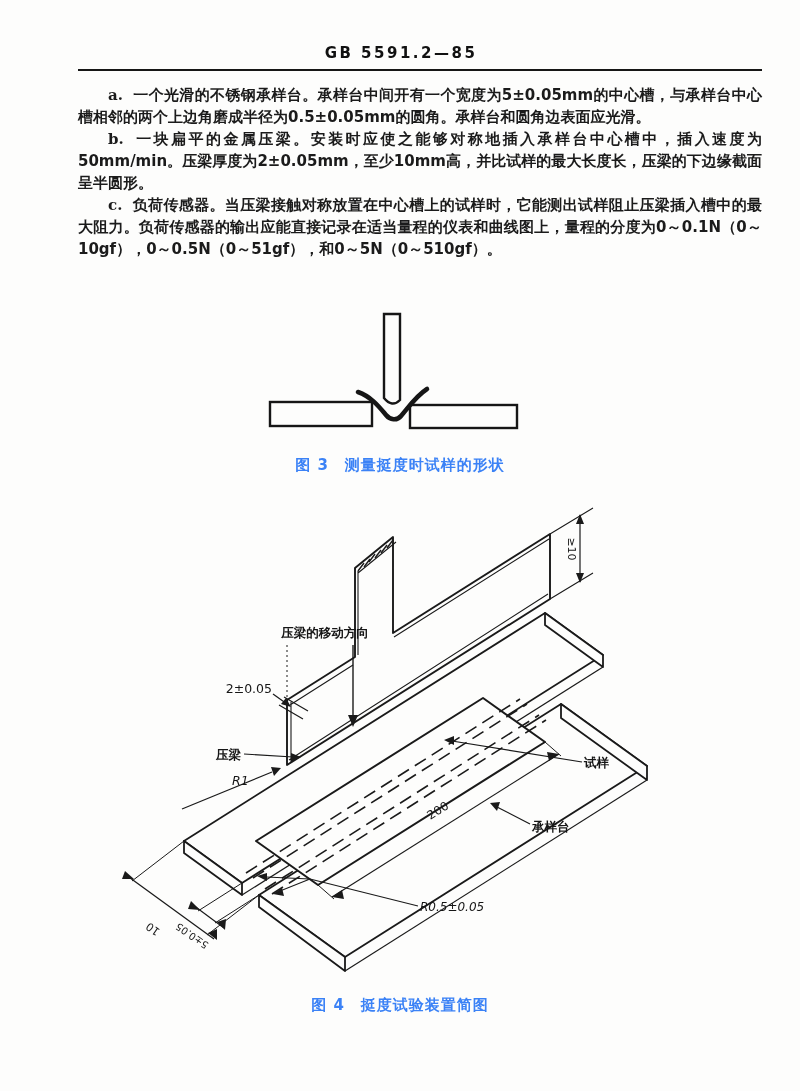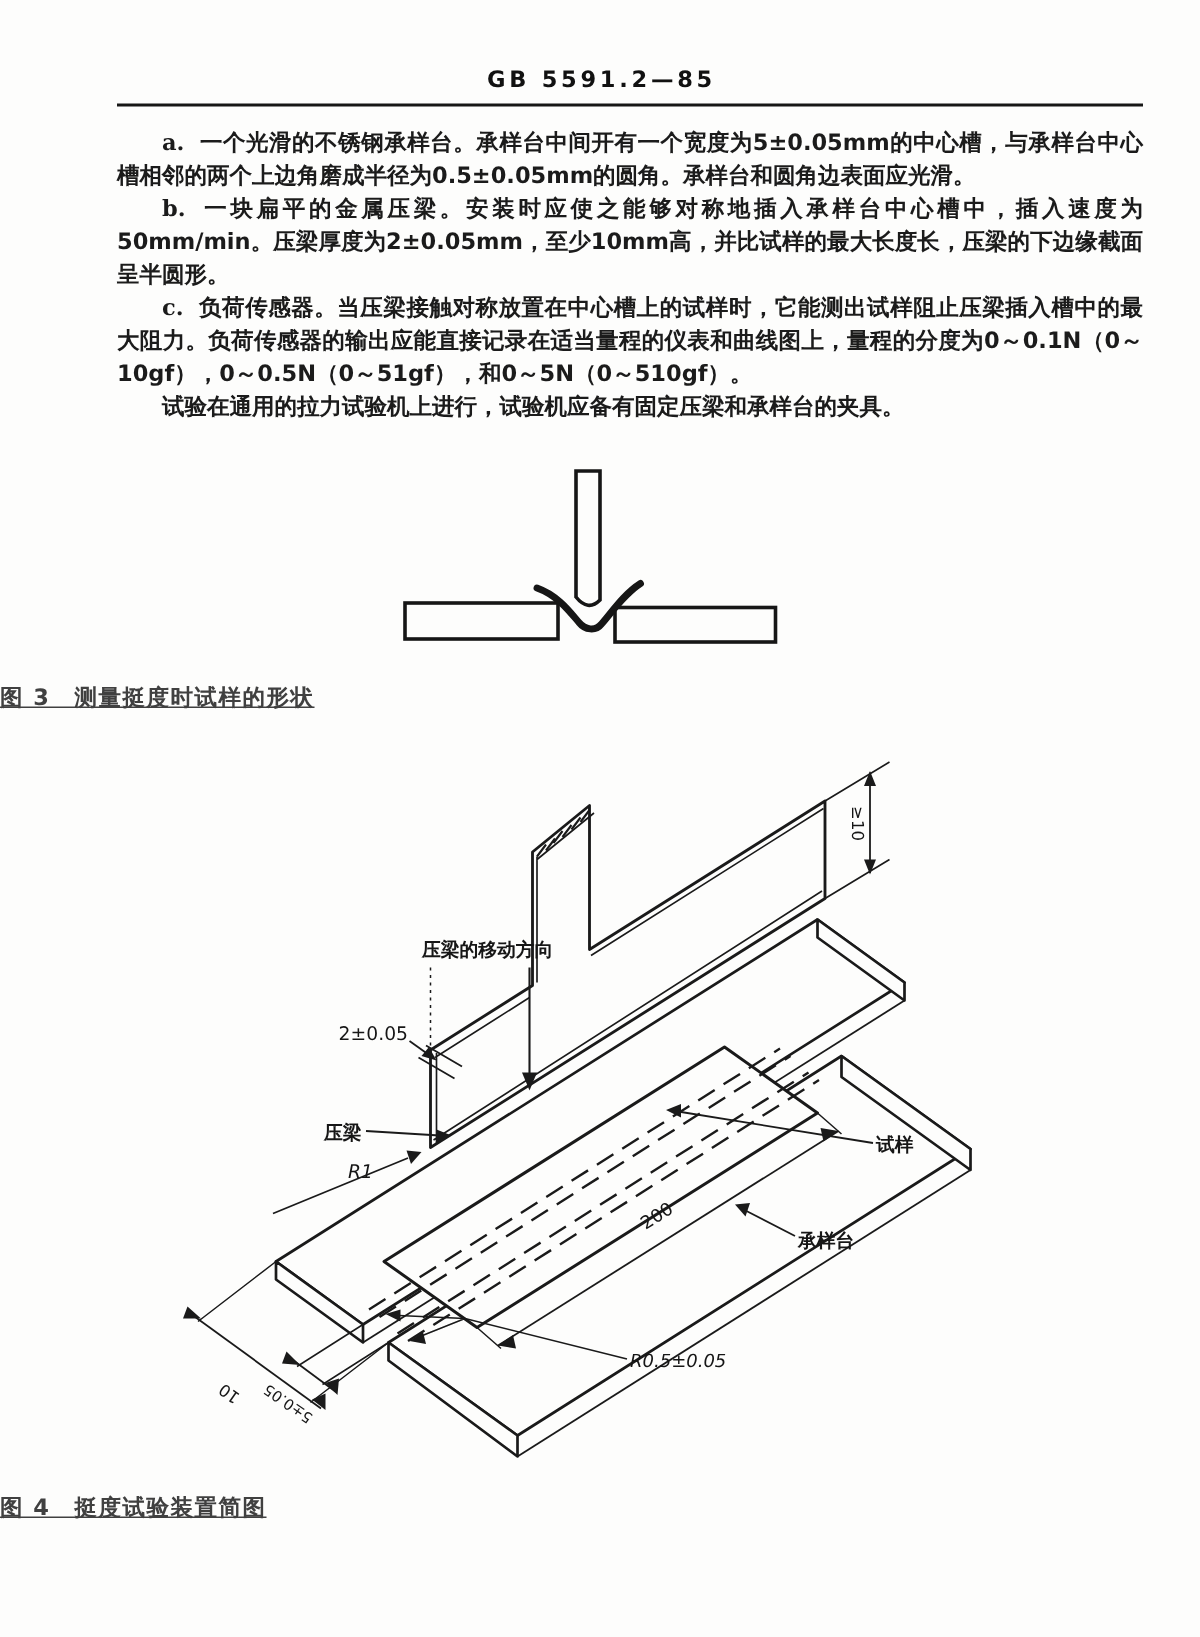--- a/index.html
+++ b/index.html
@@ -29,7 +29,6 @@
     <p><span class="plabel">a.</span><span>一个光滑的不锈钢承样台。承样台中间开有一个宽度为5±0.05mm的中心槽，与承样台中心槽相邻的两个上边角磨成半径为0.5±0.05mm的圆角。承样台和圆角边表面应光滑。</span></p>
     <p><span class="plabel">b.</span><span>一块扁平的金属压梁。安装时应使之能够对称地插入承样台中心槽中，插入速度为50mm/min。压梁厚度为2±0.05mm，至少10mm高，并比试样的最大长度长，压梁的下边缘截面呈半圆形。</span></p>
     <p><span class="plabel">c.</span><span>负荷传感器。当压梁接触对称放置在中心槽上的试样时，它能测出试样阻止压梁插入槽中的最大阻力。负荷传感器的输出应能直接记录在适当量程的仪表和曲线图上，量程的分度为0～0.1N（0～10gf），0～0.5N（0～51gf），和0～5N（0～510gf）。</span></p>
-    <p><span>试验在通用的拉力试验机上进行，试验机应备有固定压梁和承样台的夹具。</span></p>
   </div>
 
   <svg style="left:240px;top:296px;" width="320" height="150" viewBox="0 0 320 150">

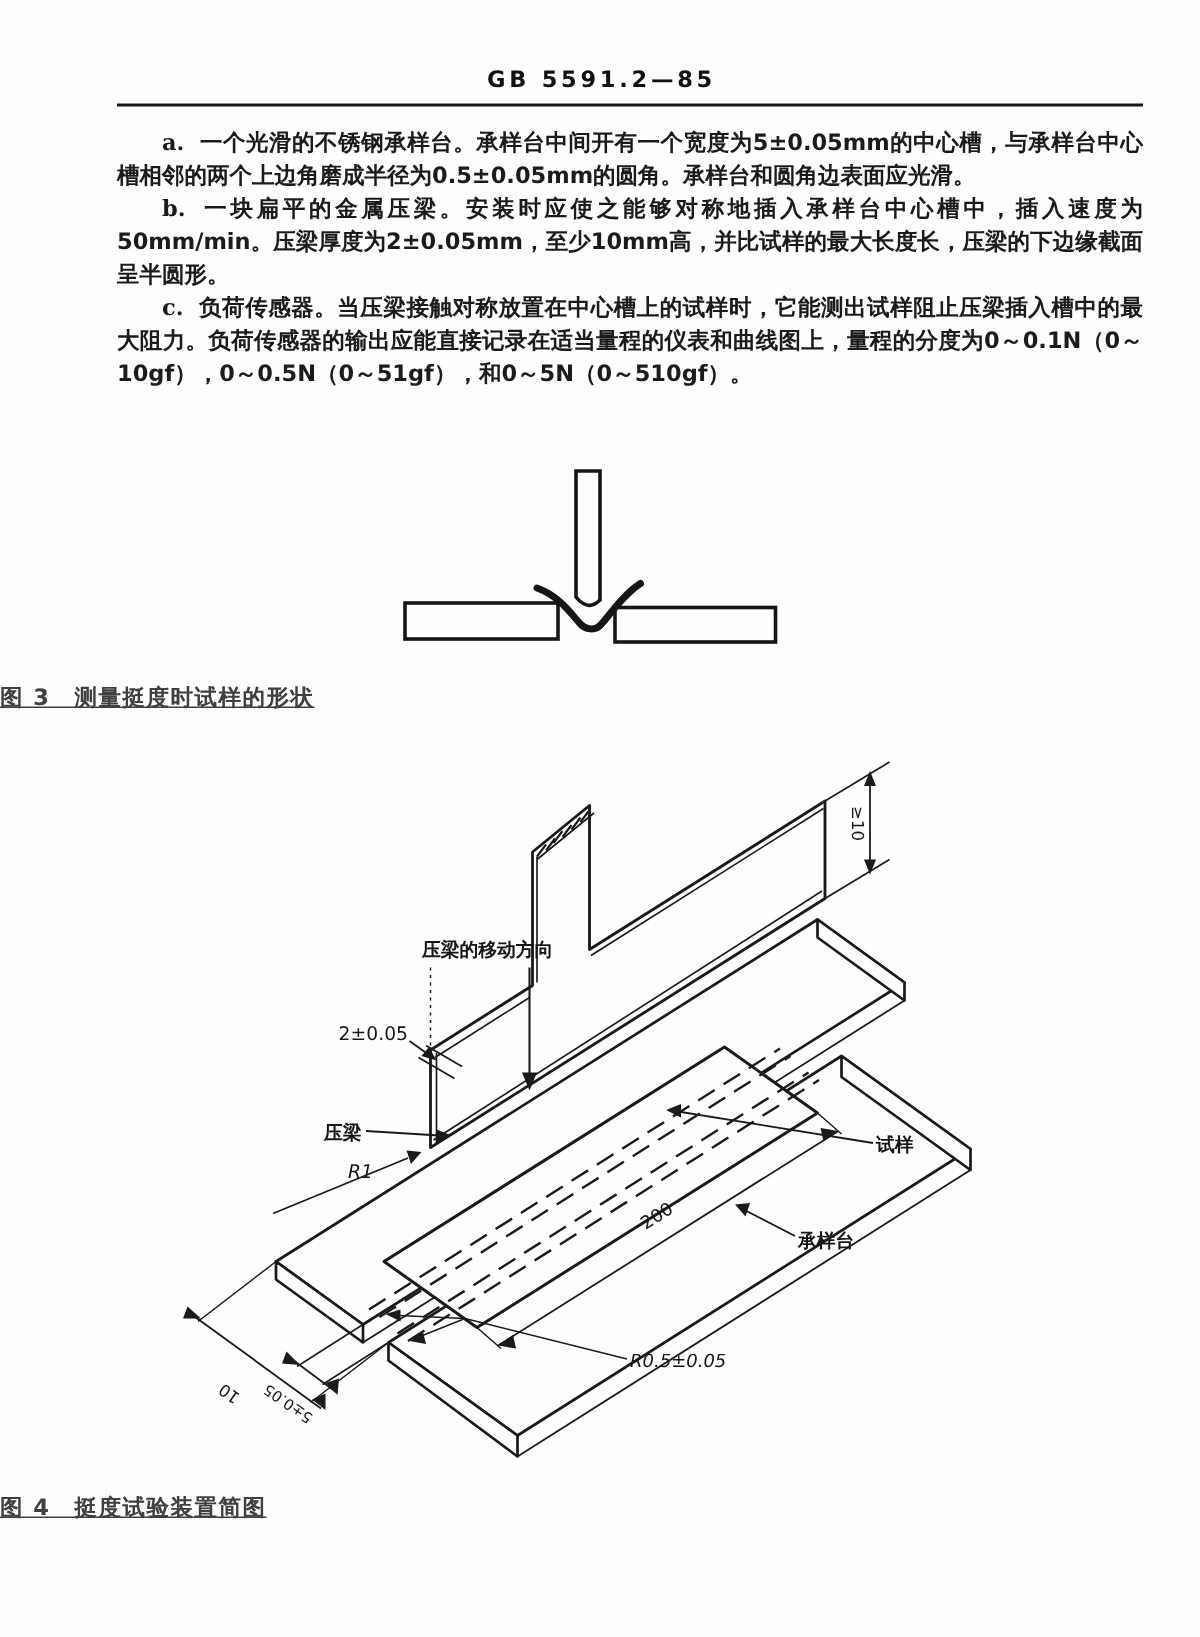--- a/index.html
+++ b/index.html
@@ -12,8 +12,8 @@
             font-weight:600;text-align:justify;}
   #bodytext p{margin:0;text-indent:2em;}
   .plabel{font-family:"DejaVu Serif",serif;font-weight:bold;margin-right:10px;}
-  .cap{position:absolute;width:100%;font-size:15px;font-weight:bold;color:#404040;
-       letter-spacing:1px;text-decoration:underline;}
+  .cap{position:absolute;width:100%;text-align:center;font-size:15px;font-weight:bold;color:#3b82f6;
+       letter-spacing:1px;}
   svg{position:absolute;}
   svg text{font-family:"DejaVu Sans",sans-serif;fill:#161616;}
 </style>

